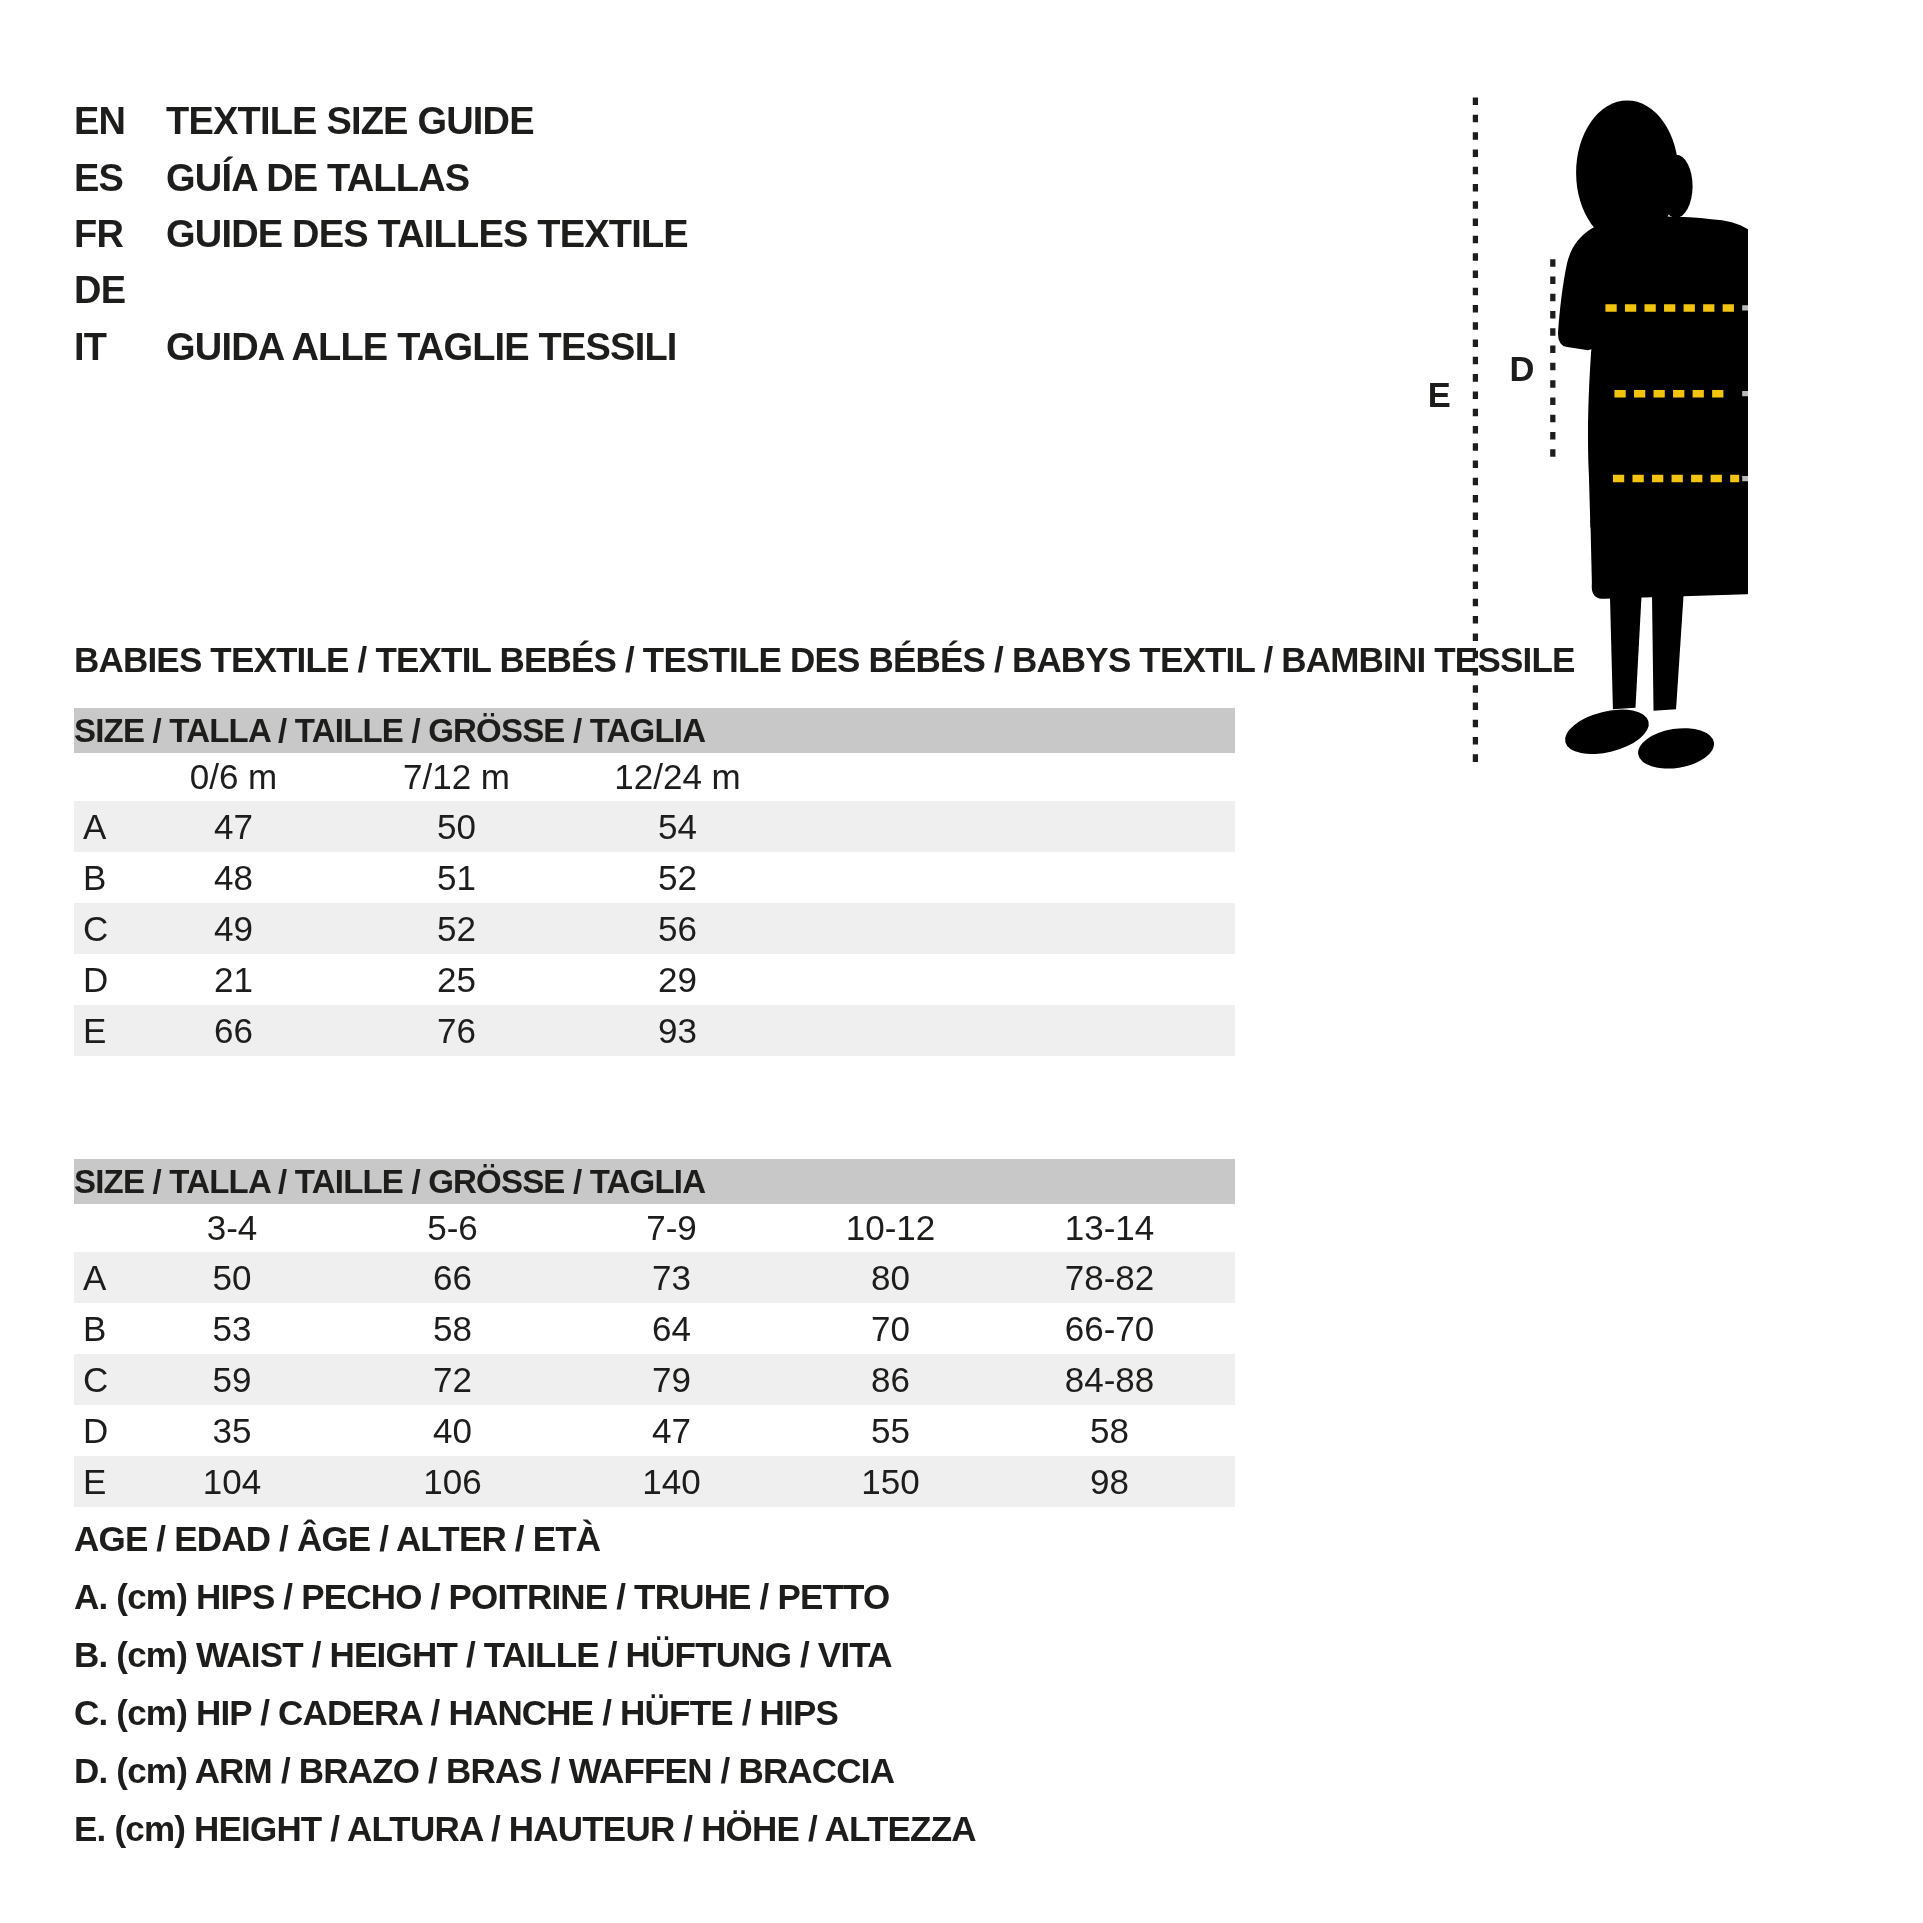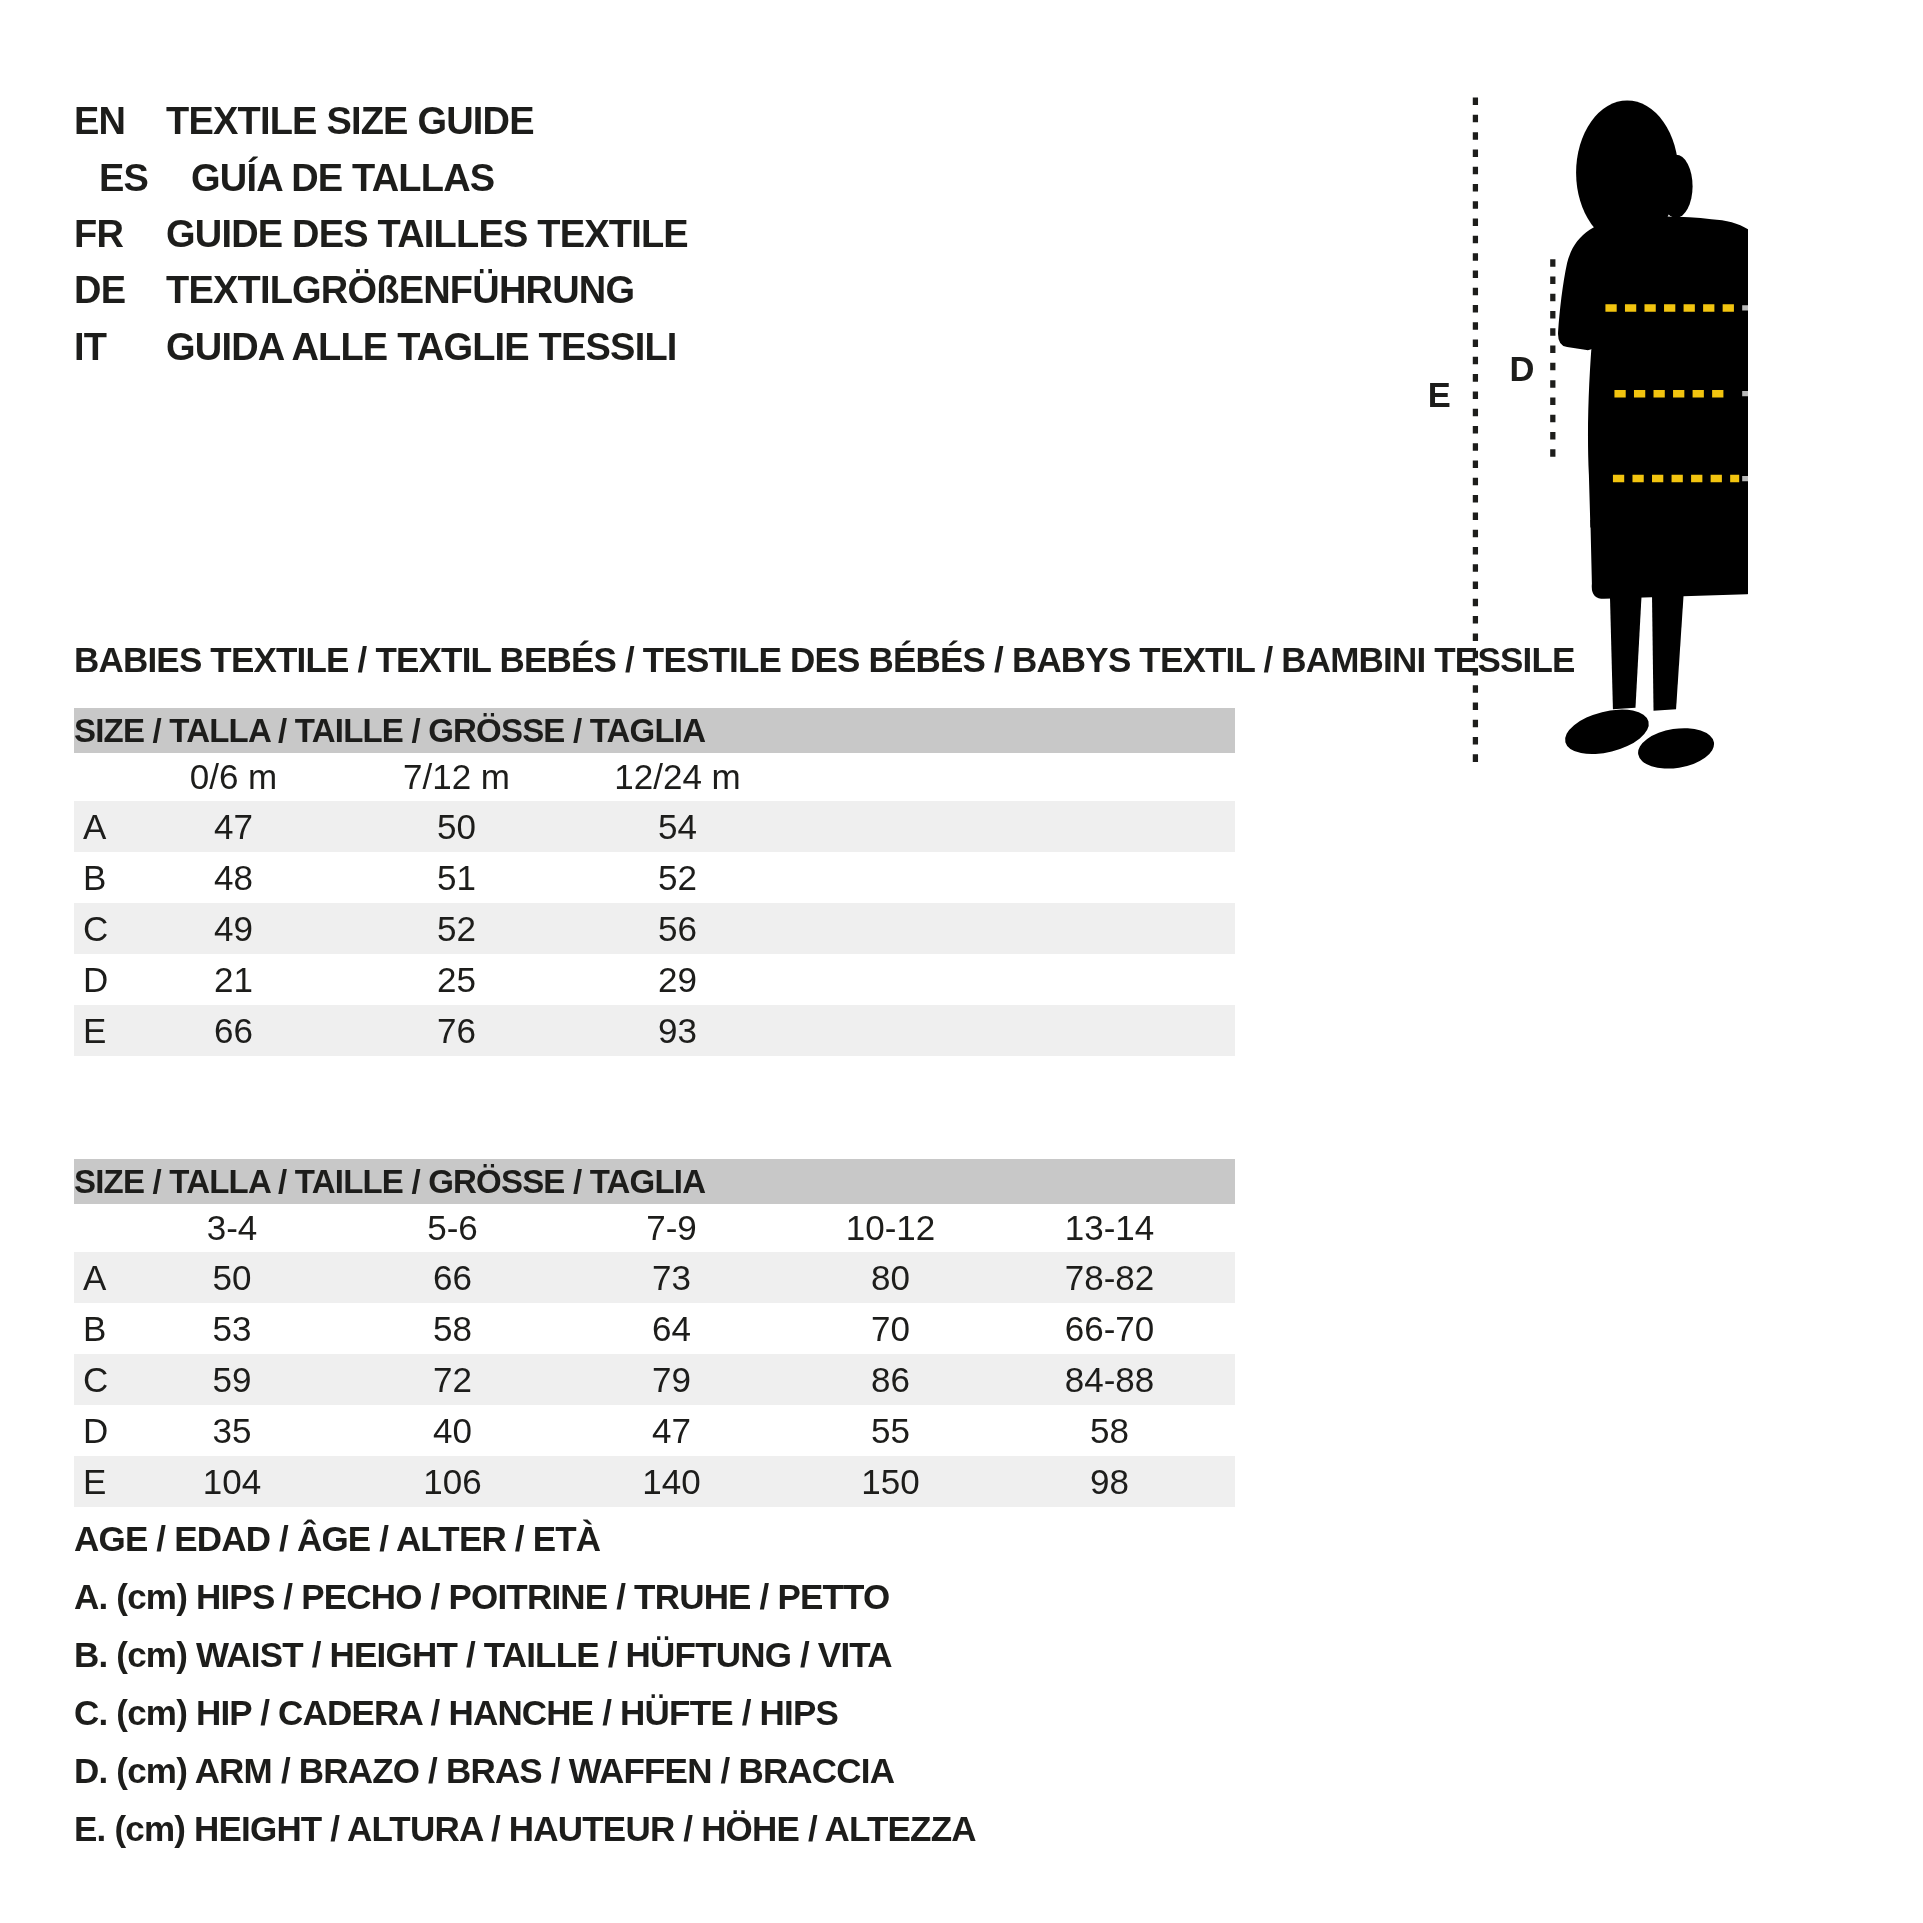--- a/index.html
+++ b/index.html
@@ -47,7 +47,7 @@
       <span class="lang-code">EN</span>
       <span>TEXTILE SIZE GUIDE</span>
     </div>
-    <div class="lang-row" style="top:156px;margin-left:25px;">
+    <div class="lang-row" style="top:156px;">
       <span class="lang-code">ES</span>
       <span>GUÍA DE TALLAS</span>
     </div>

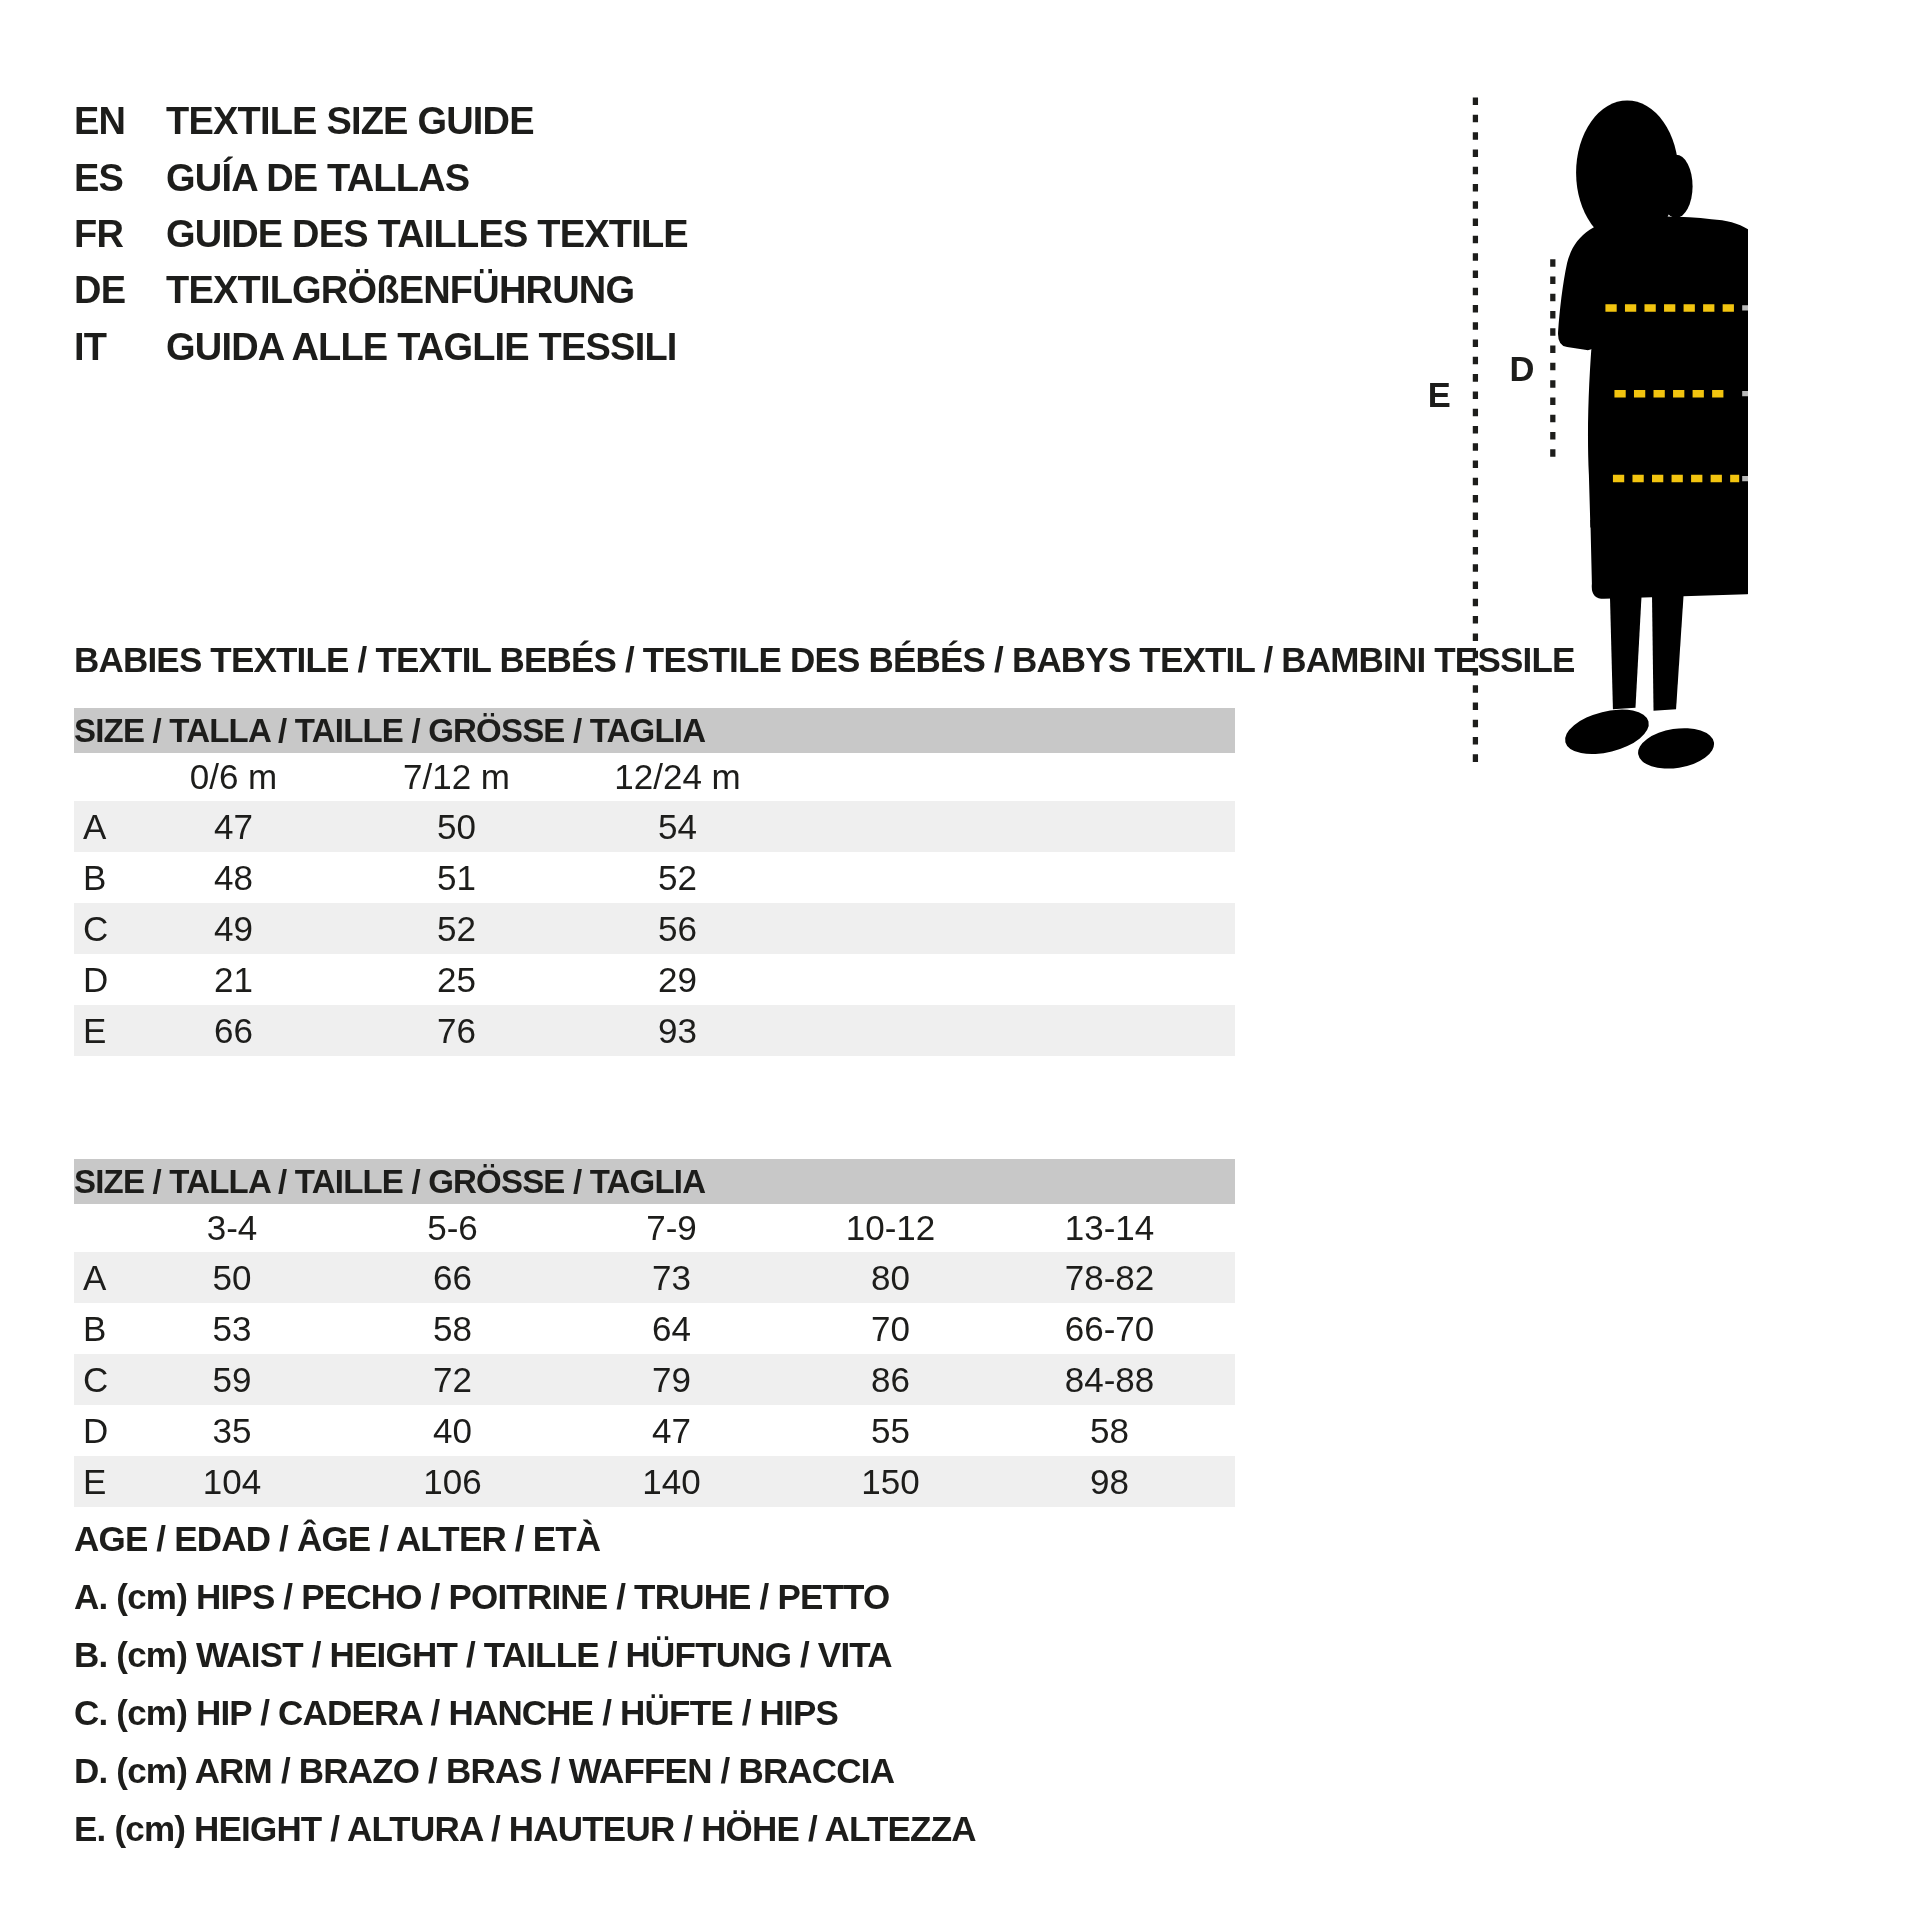--- a/index.html
+++ b/index.html
@@ -57,7 +57,6 @@
     </div>
     <div class="lang-row" style="top:268px;">
       <span class="lang-code">DE</span>
-      <span>TEXTILGRÖßENFÜHRUNG</span>
     </div>
     <div class="lang-row" style="top:325px;">
       <span class="lang-code">IT</span>

